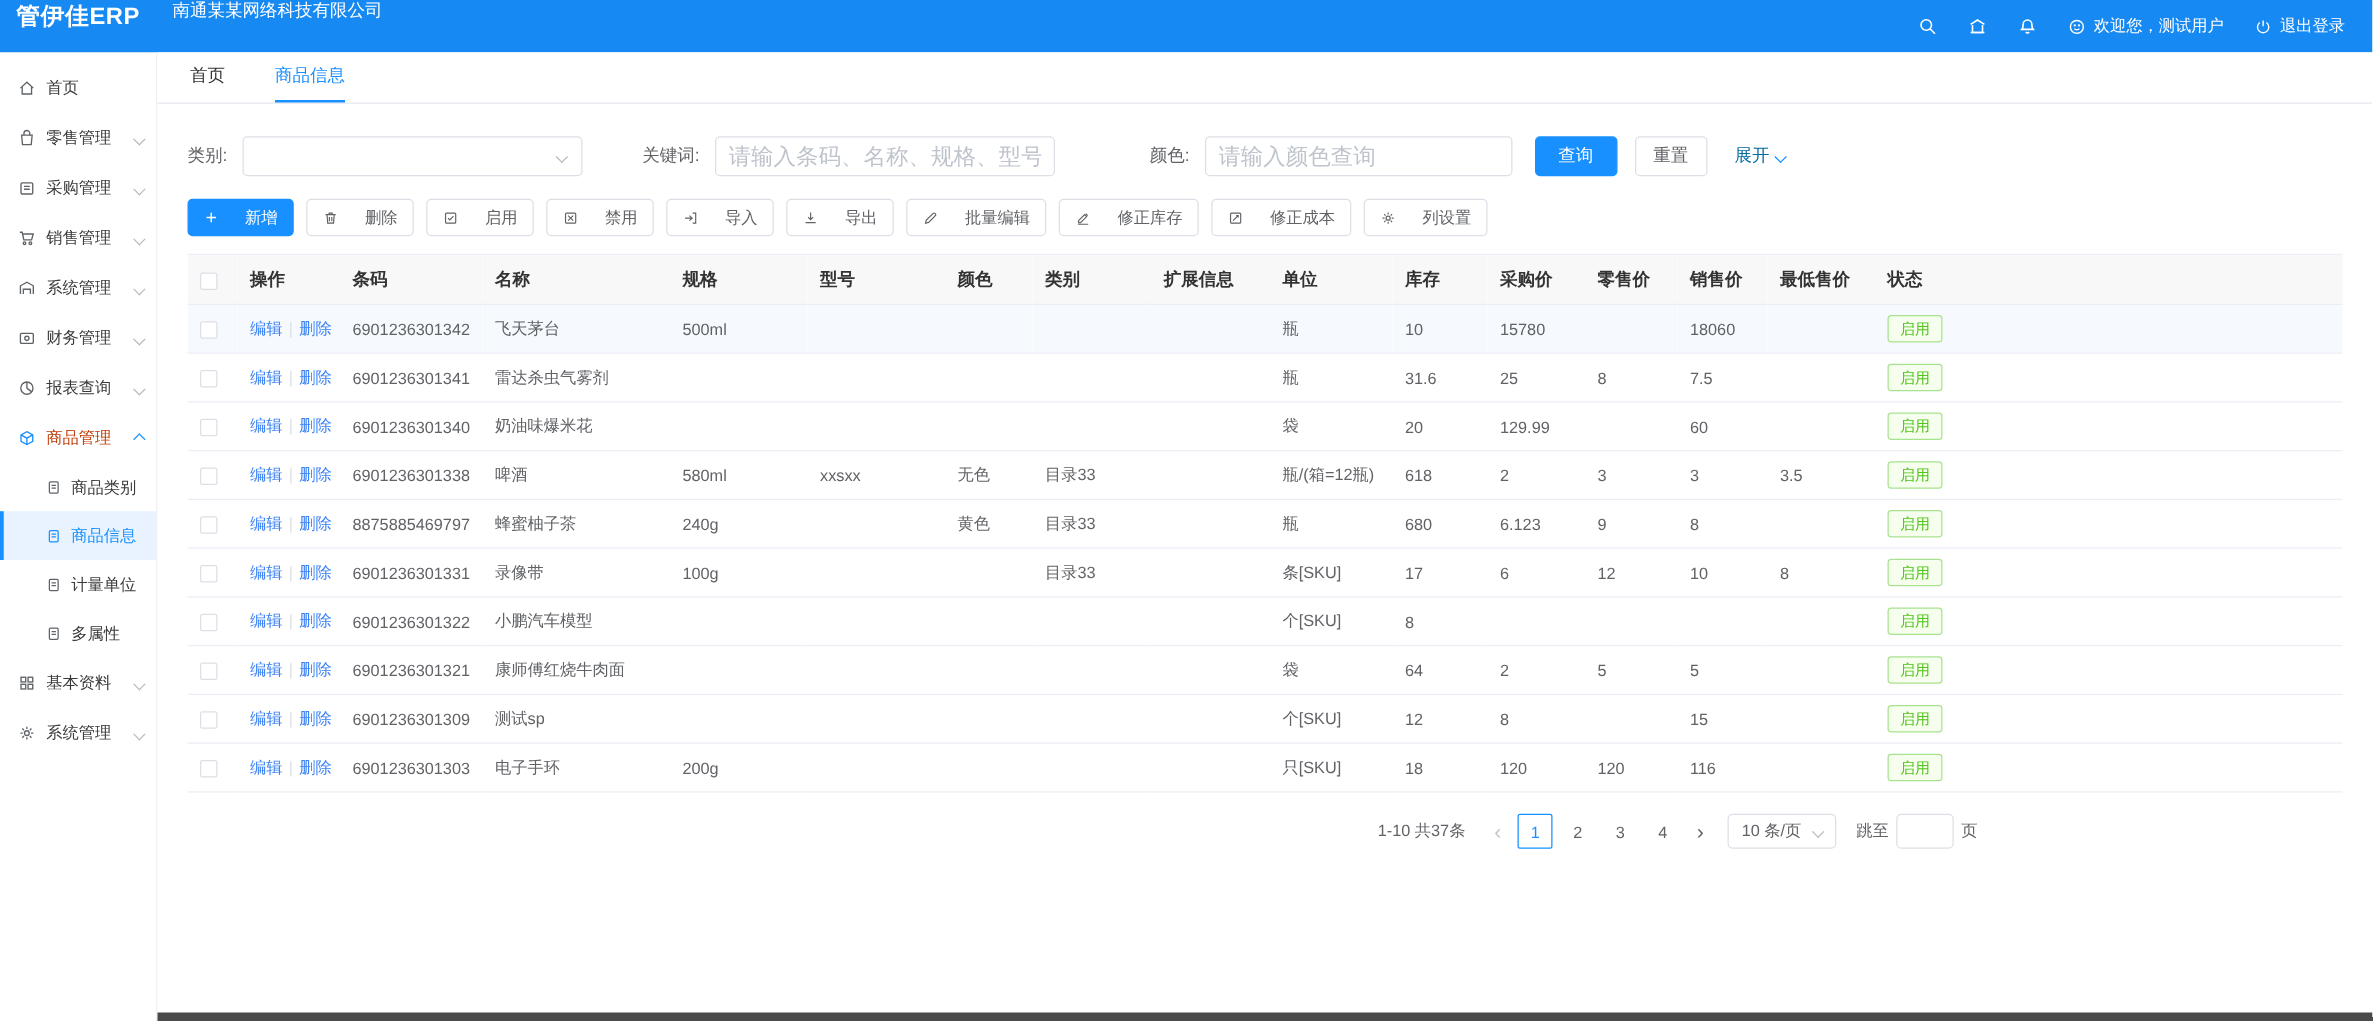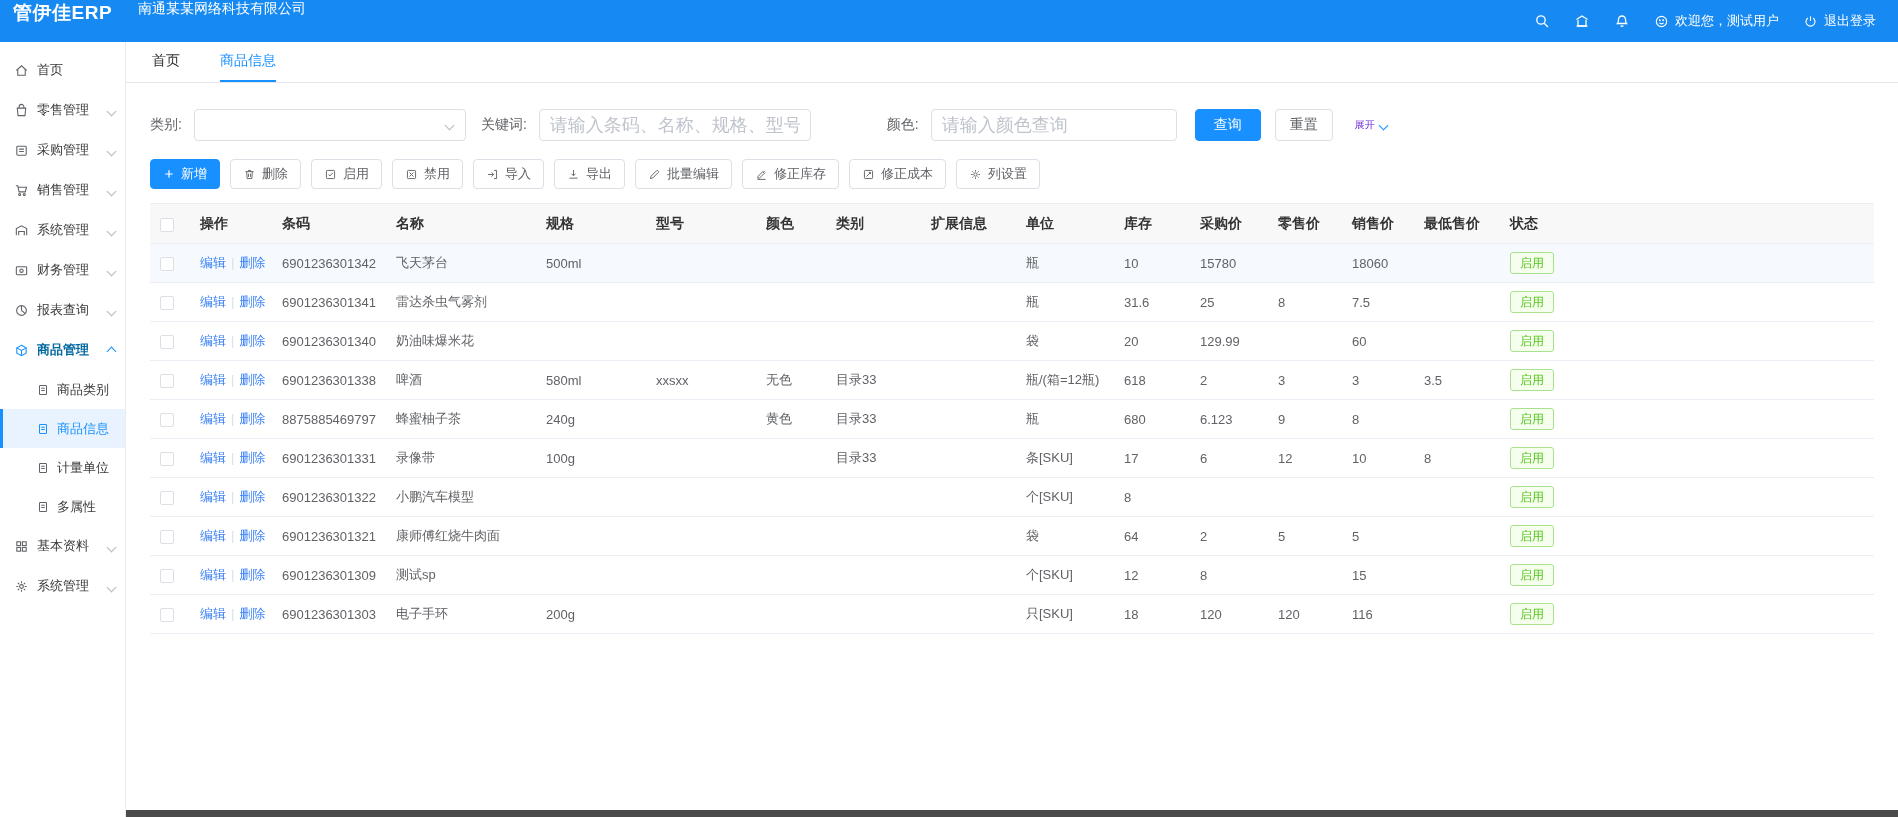--- a/index.html
+++ b/index.html
@@ -292,7 +292,7 @@
           <span class="select">
               <i class="chev down"></i>
             </span>
-          <span class="f-label" style="margin-left:15px;">关键词:</span>
+          <span class="f-label" style="margin-left:48px;">关键词:</span>
           <input class="txt-input in-keyword" placeholder="请输入条码、名称、规格、型号查询" style="">
           <span class="f-label" style="margin-left:76px;">颜色:</span>
           <input class="txt-input in-color" placeholder="请输入颜色查询" style="">

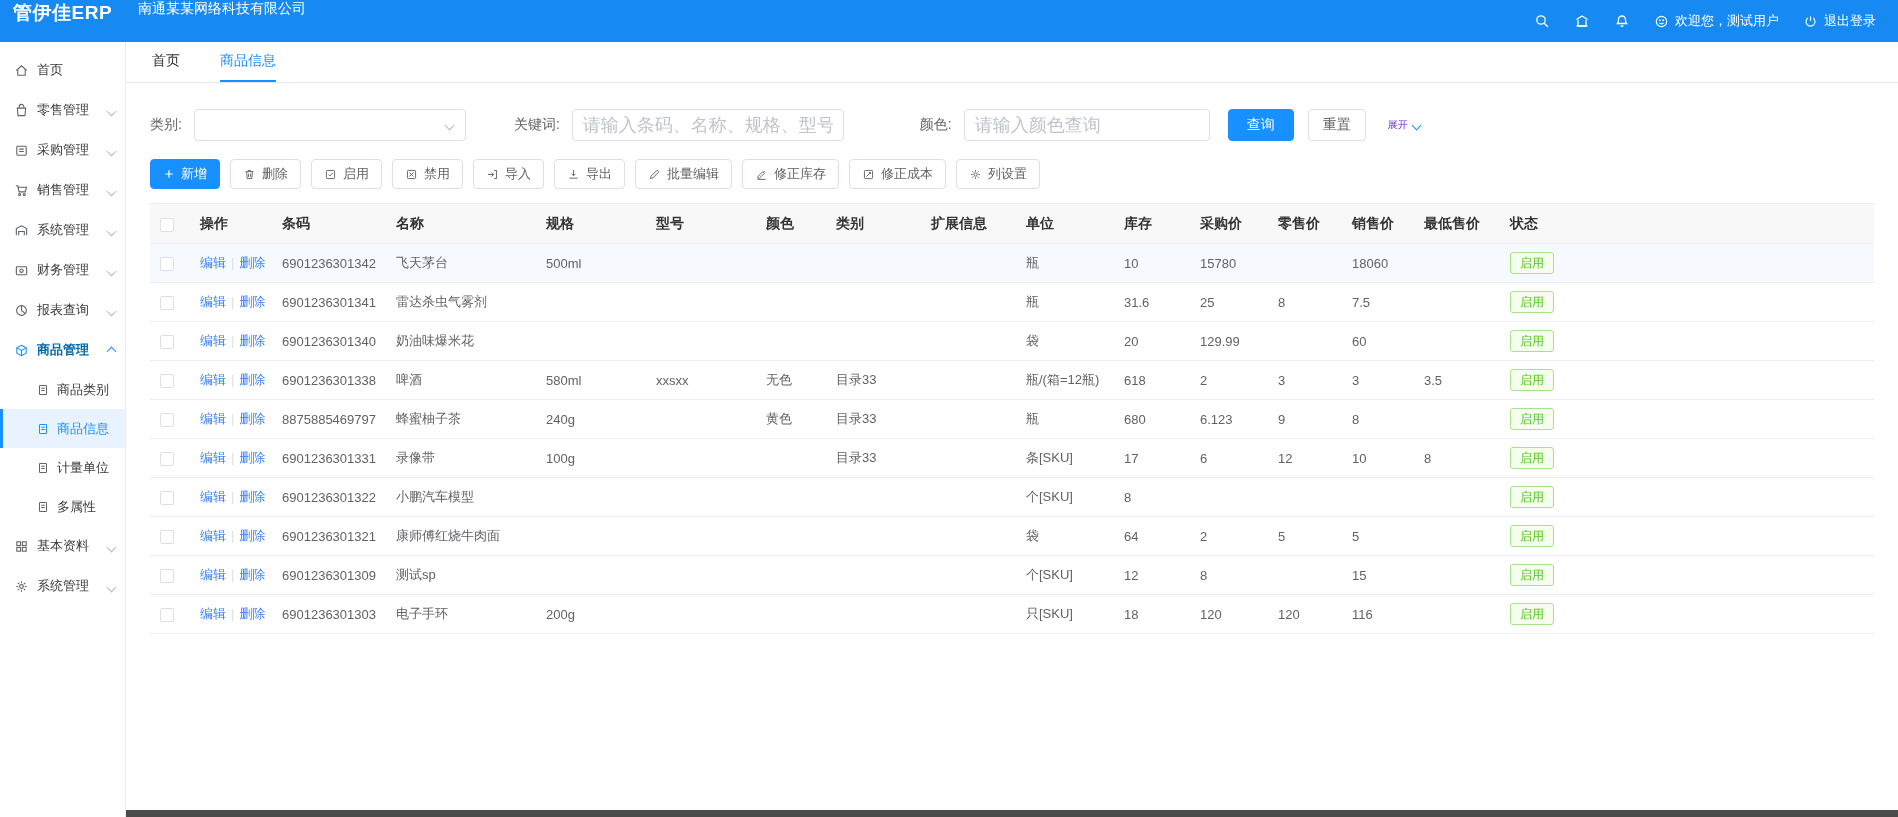--- a/index.html
+++ b/index.html
@@ -46,7 +46,7 @@
   .btn { height:32px; border-radius:4px; font-size:14px; cursor:pointer; font-family:inherit; }
   .btn-primary { background:#1890ff; color:#fff; border:1px solid #1890ff; padding:0 18px; }
   .btn-plain { background:#fff; color:#606266; border:1px solid #dcdfe6; padding:0 14px; }
-  .expand-link { color:#6d28d9; display:inline-flex; align-items:center; gap:5px; cursor:pointer; font-size:10px; }
+  .expand-link { color:#0369a1; display:inline-flex; align-items:center; gap:5px; cursor:pointer; font-size:14px; }
 
   .chev { width:7px; height:7px; border-right:1.3px solid #b6b9bf; border-bottom:1.3px solid #b6b9bf; display:inline-block; }
   .chev.down { transform:rotate(45deg); }

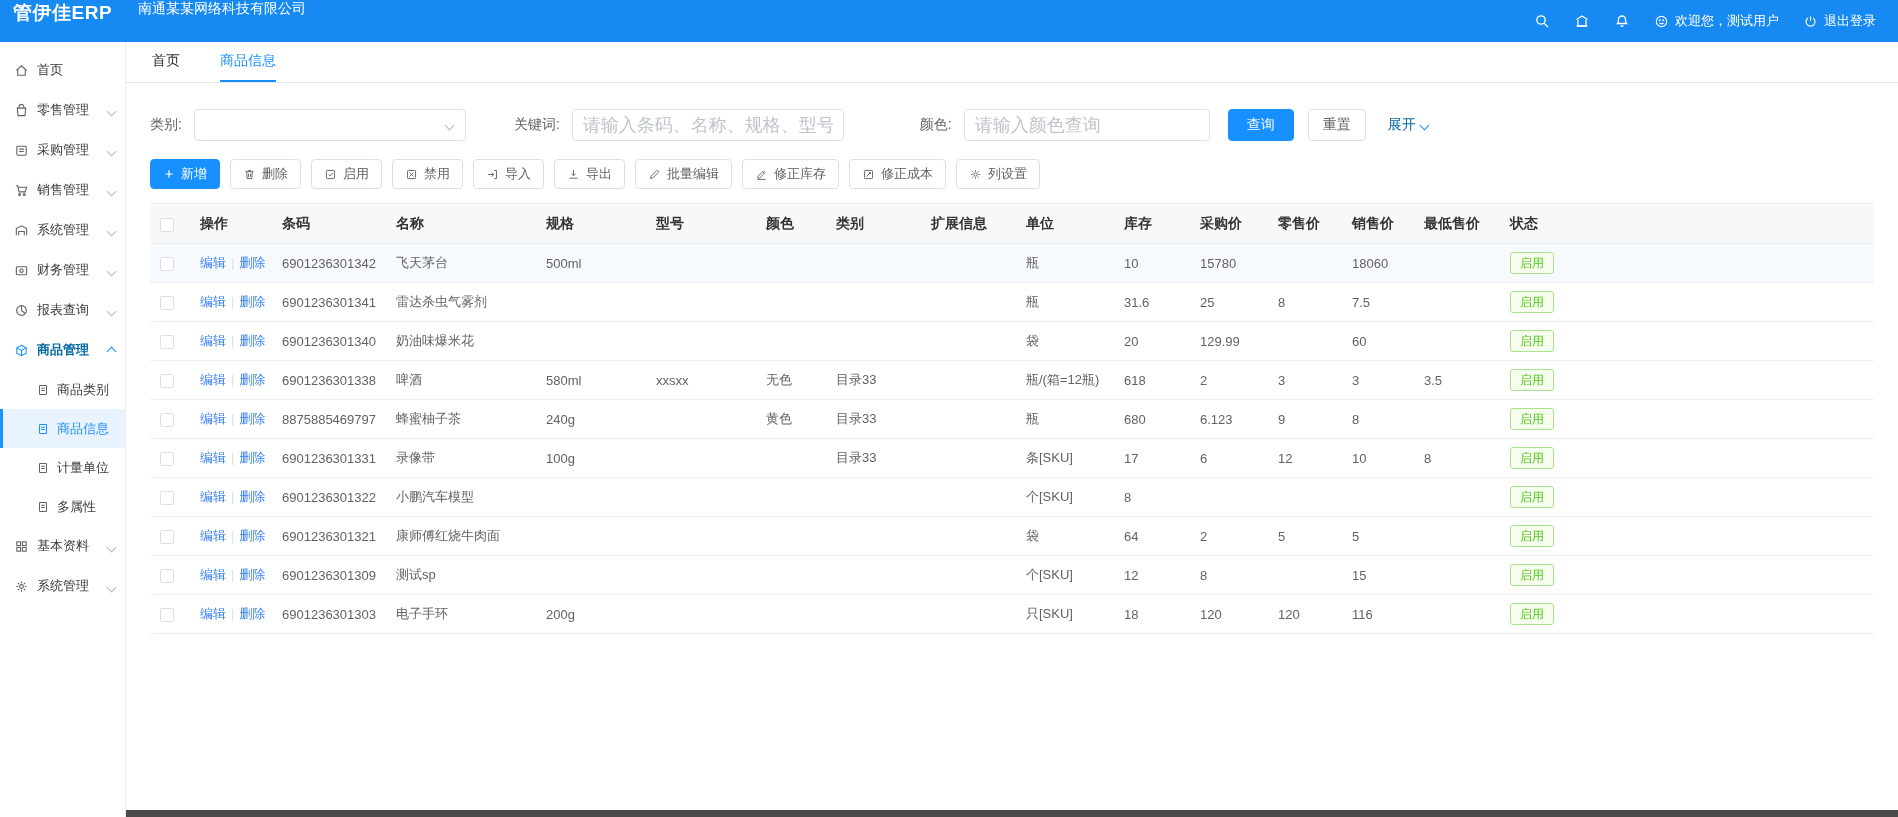--- a/index.html
+++ b/index.html
@@ -55,7 +55,7 @@
 
   
   .toolbar { display:flex; gap:10px; margin-top:18px; }
-  .tbtn { height:30px; display:inline-flex; align-items:center; gap:6px; padding:0 12px; border:1px solid #dcdfe6; background:#fff; border-radius:4px; font-size:13px; color:#606266; cursor:pointer; font-family:inherit; }
+  .tbtn { height:30px; display:inline-flex; align-items:center; gap:21px; padding:0 12px; border:1px solid #dcdfe6; background:#fff; border-radius:4px; font-size:13px; color:#606266; cursor:pointer; font-family:inherit; }
   .tbtn.primary { background:#1890ff; border-color:#1890ff; color:#fff; }
   .tbtn .t-ico { display:inline-flex; }
 

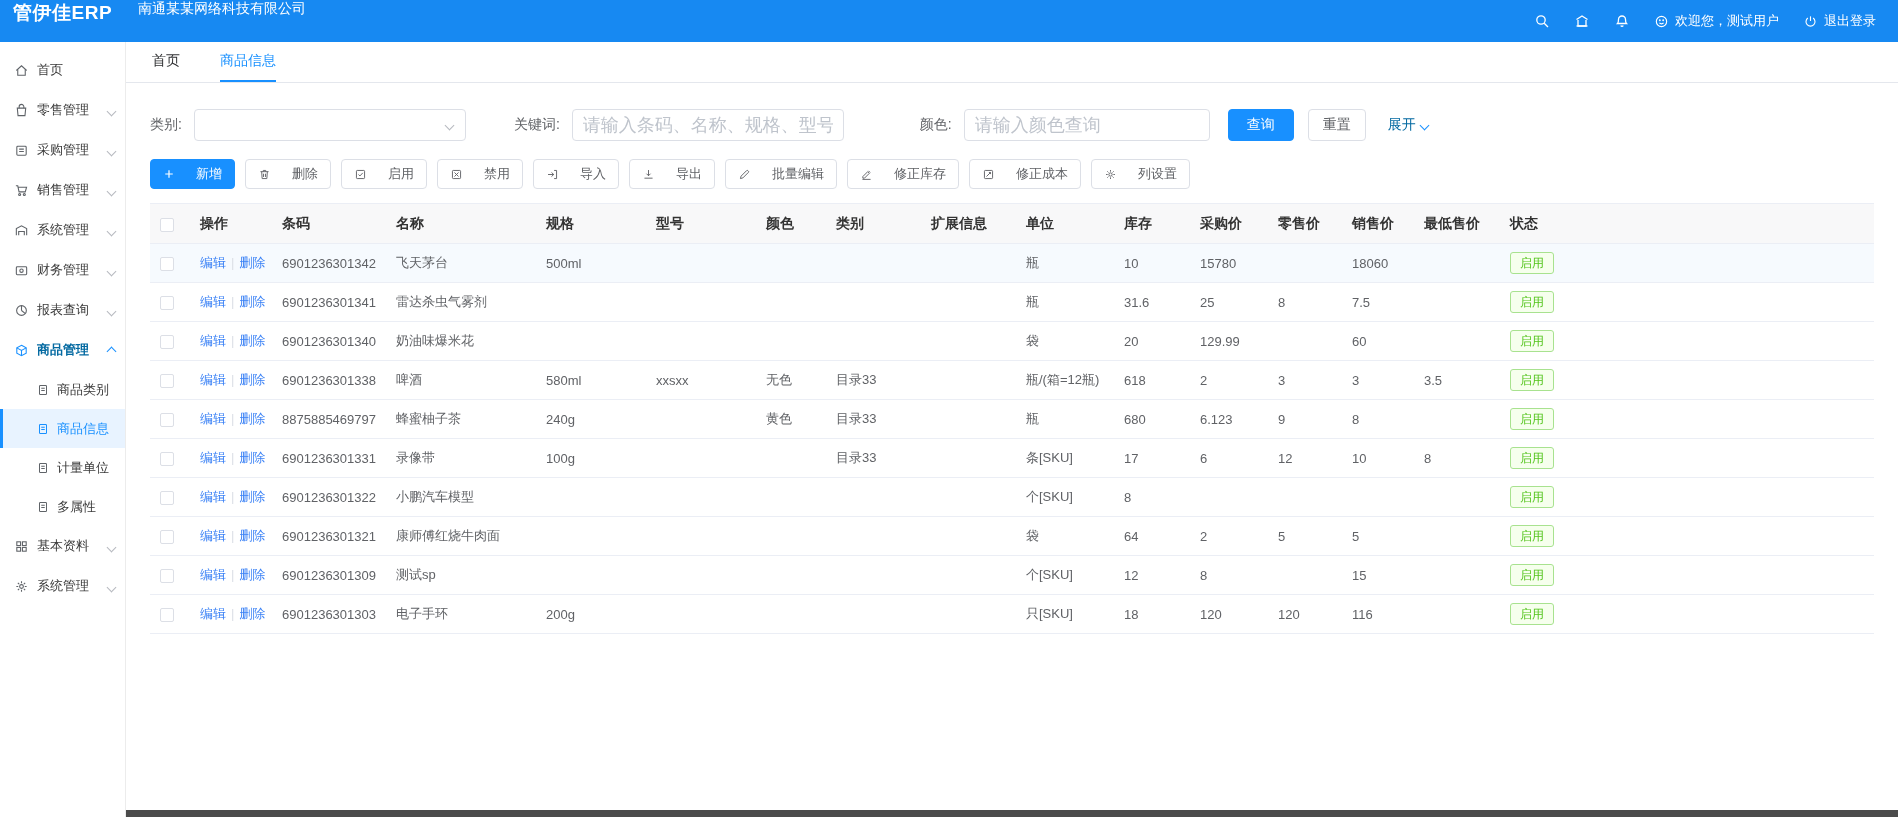--- a/index.html
+++ b/index.html
@@ -21,7 +21,7 @@
   .sb-item { height:40px; display:flex; align-items:center; gap:8px; padding:0 10px 0 14px; cursor:pointer; }
   .sb-item .sb-lbl { white-space:nowrap; }
   .sb-item .chev-wrap { margin-left:auto; }
-  .sb-item.parent-active { color:#0369a1;font-weight:bold; }
+  .sb-item.parent-active { color:#c2410c; }
   .sb-sub { height:39px; display:flex; align-items:center; gap:7px; padding-left:36px; cursor:pointer; color:#3a3a3a; }
   .sb-sub.active { background:#e8f3ff; color:#1890ff; box-shadow:inset 3px 0 0 #1890ff; }
   .sb-ico { display:inline-flex; color:#5f6368; }

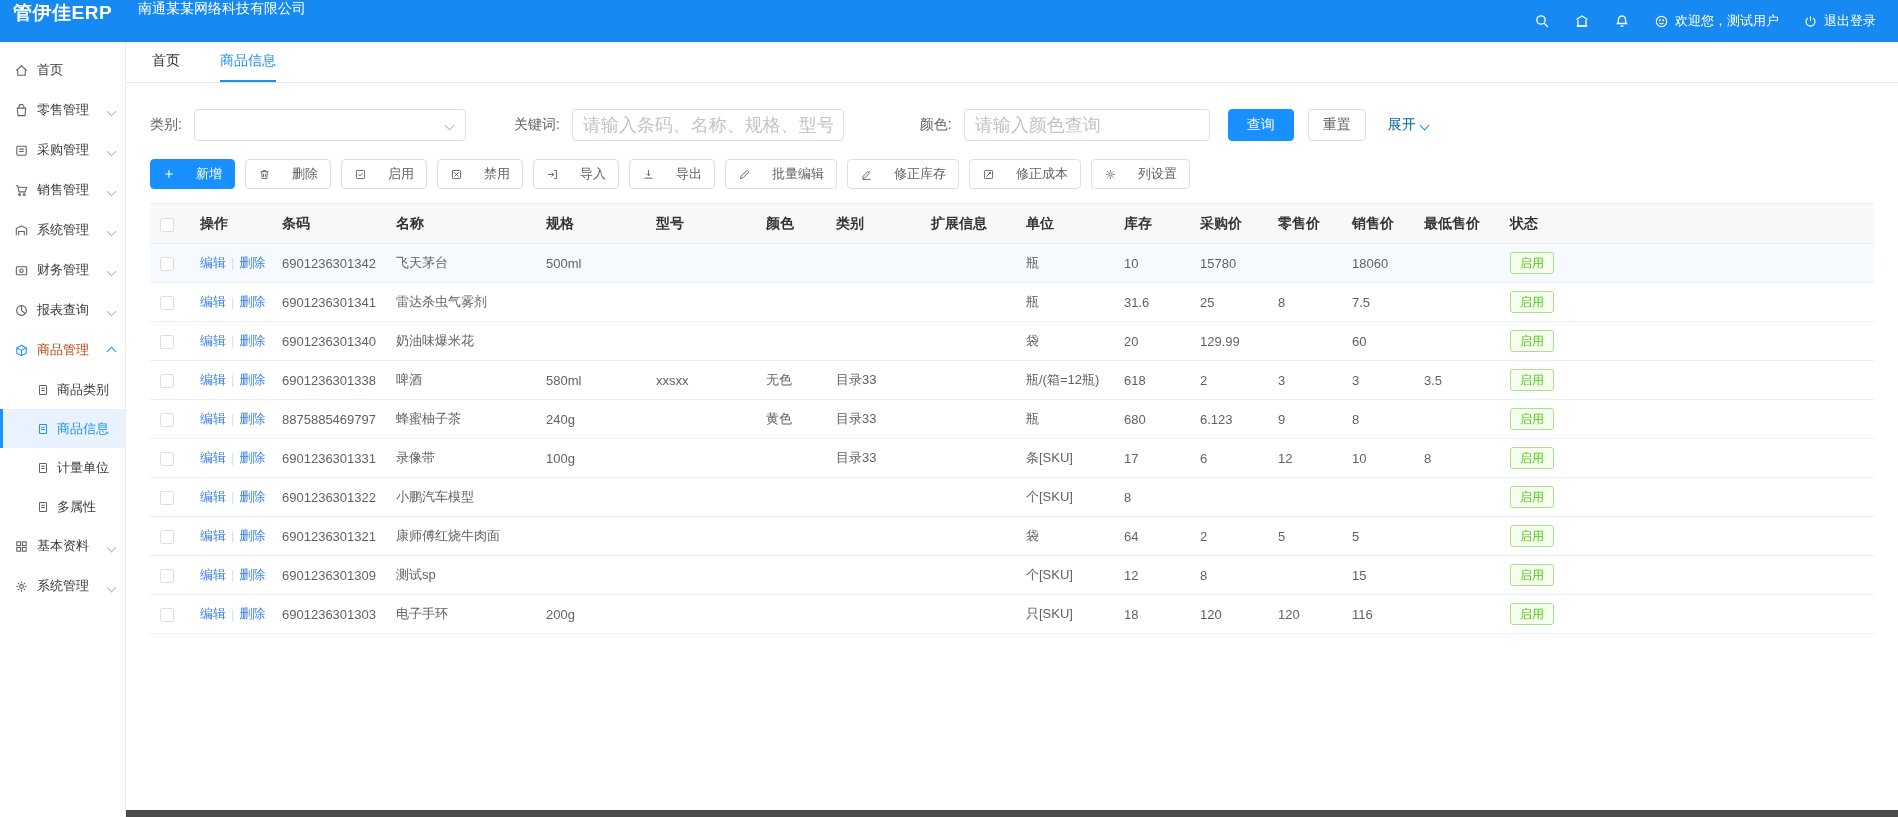--- a/index.html
+++ b/index.html
@@ -631,6 +631,24 @@
             </tbody>
         </table>
 
+        <div class="pagination">
+          <span class="pg-total">1-10 共37条</span>
+          <span class="pg-arrow disabled">‹</span>
+          <span id="pg-pages" style="display:inline-flex;gap:6px;">
+              <span class="pg active">1</span>
+              <span class="pg">2</span>
+              <span class="pg">3</span>
+              <span class="pg">4</span>
+            </span>
+          <span class="pg-arrow">›</span>
+          <span class="pg-size">
+            <span>10 条/页</span>
+            <i class="chev down"></i>
+          </span>
+          <span class="pg-jump-label">跳至</span>
+          <input class="pg-input" value="" style="">
+          <span>页</span>
+        </div>
 
       </div>
     </main>

